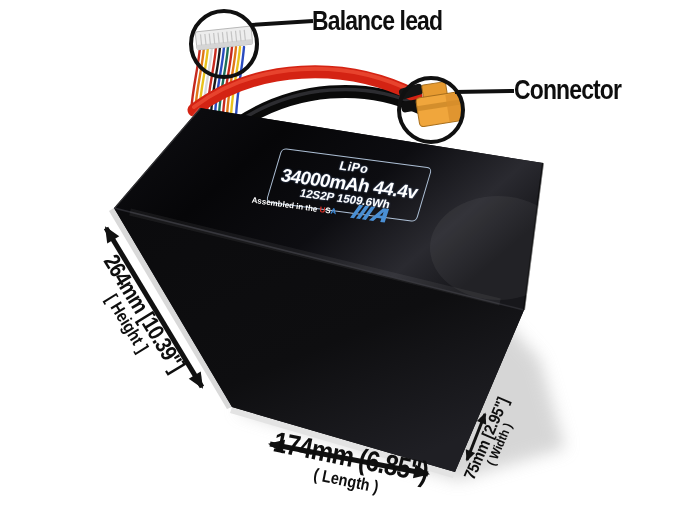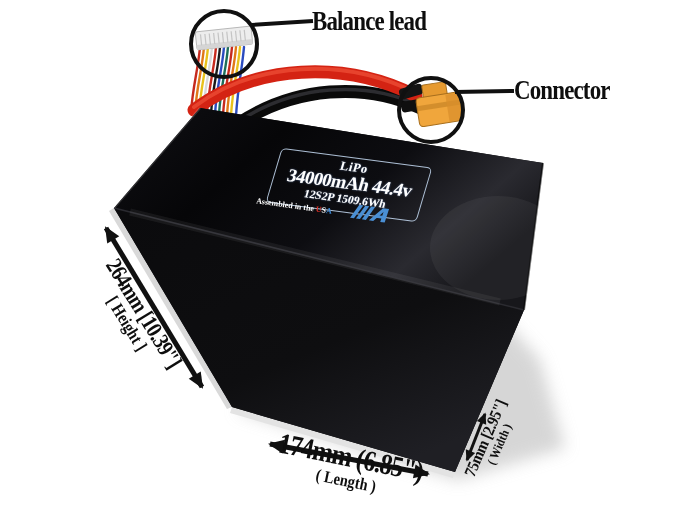--- a/index.html
+++ b/index.html
@@ -4,7 +4,7 @@
 <style>
   html,body{margin:0;padding:0;background:#fff;}
   .stage{position:relative;width:654px;height:511px;background:#fff;overflow:hidden;
-         font-family:Liberation Serif, serif;}
+         font-family:Liberation Sans, sans-serif;}
   .stage svg.scene{position:absolute;left:0;top:0;}
   .txt{position:absolute;color:#0e0e0e;font-weight:800;white-space:nowrap;z-index:3;}
   .callout{font-size:27px;letter-spacing:-1px;transform:scaleX(.85);transform-origin:left top;}

